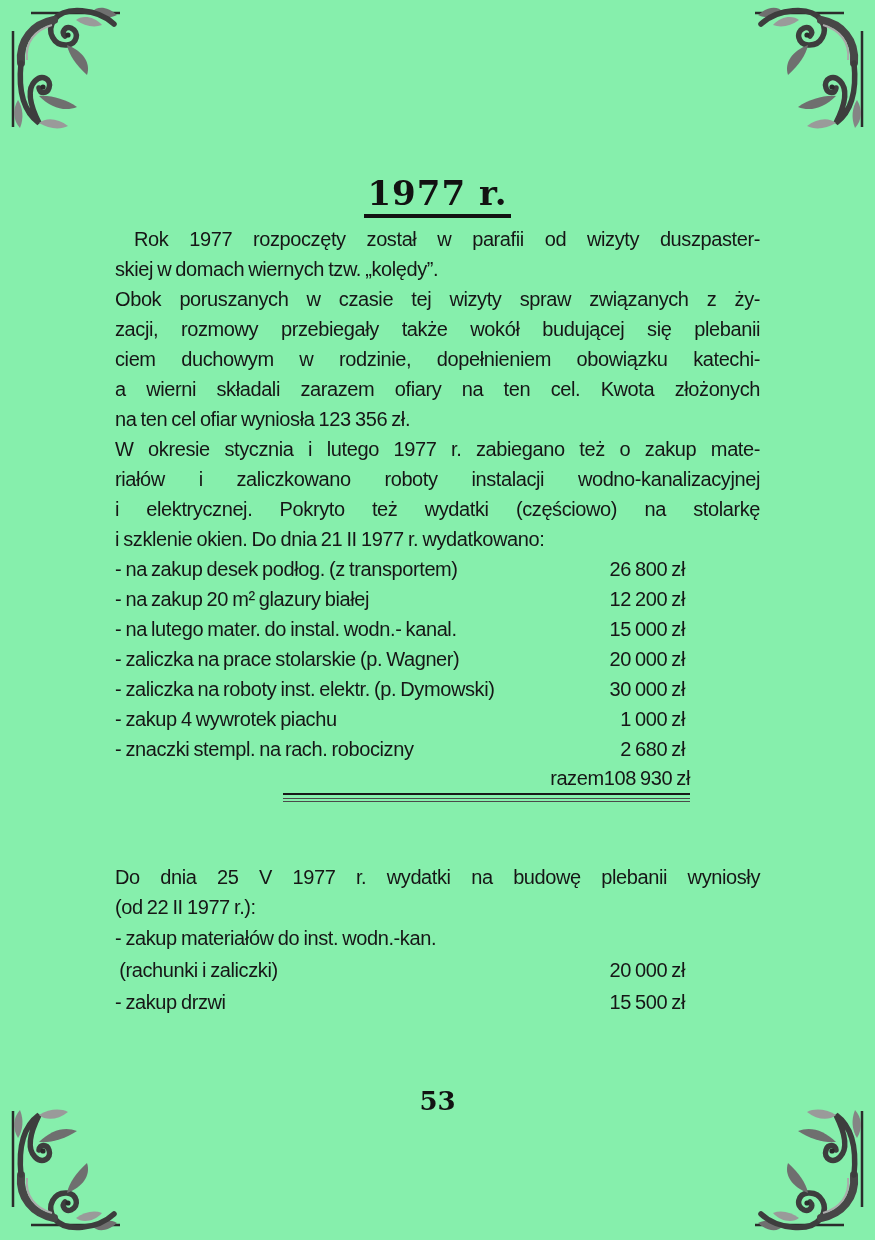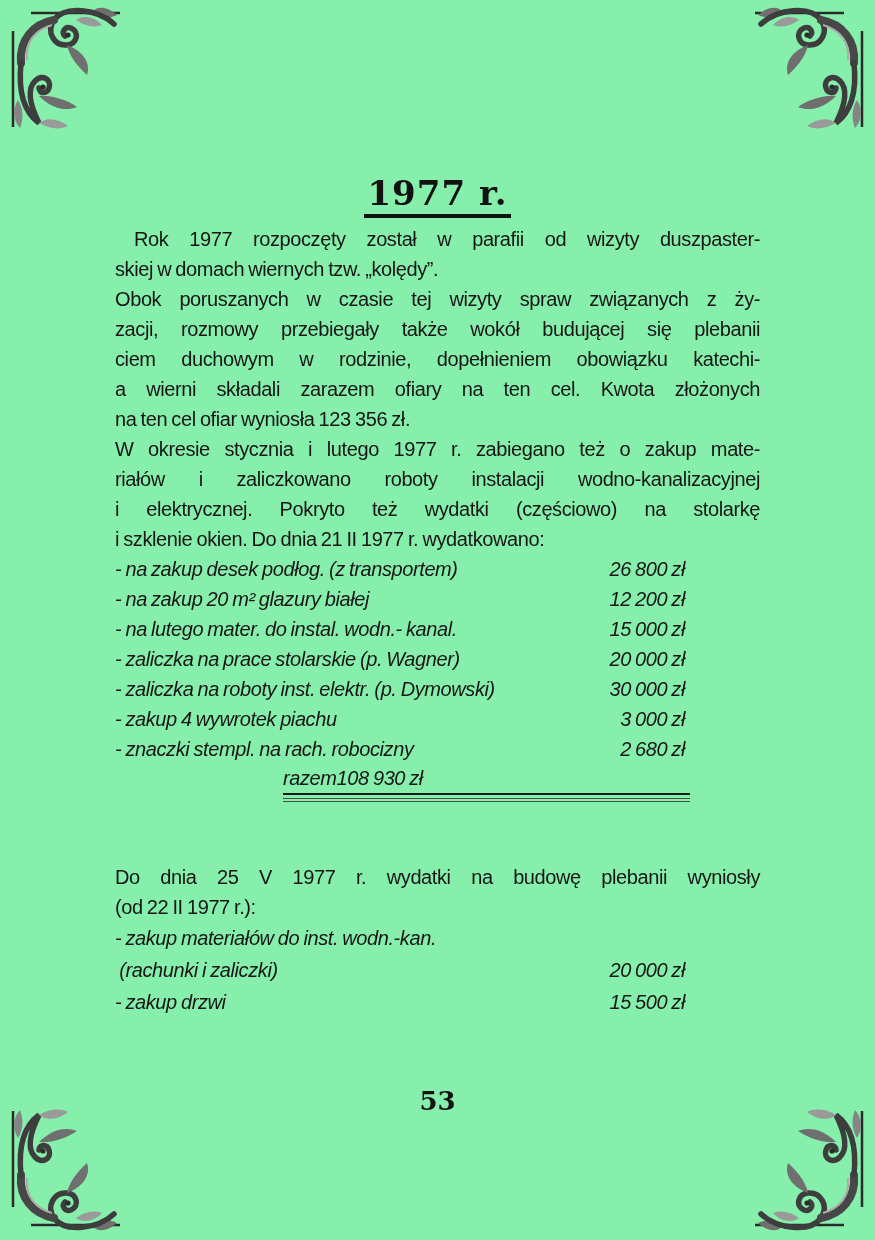--- a/index.html
+++ b/index.html
@@ -67,7 +67,7 @@
     height: 30px;
     line-height: 30px;
   }
-  .elabel, .eamount { white-space: pre; font-style: italic; }
+  .elabel, .eamount { white-space: pre; }
 
   
   .total-wrap {

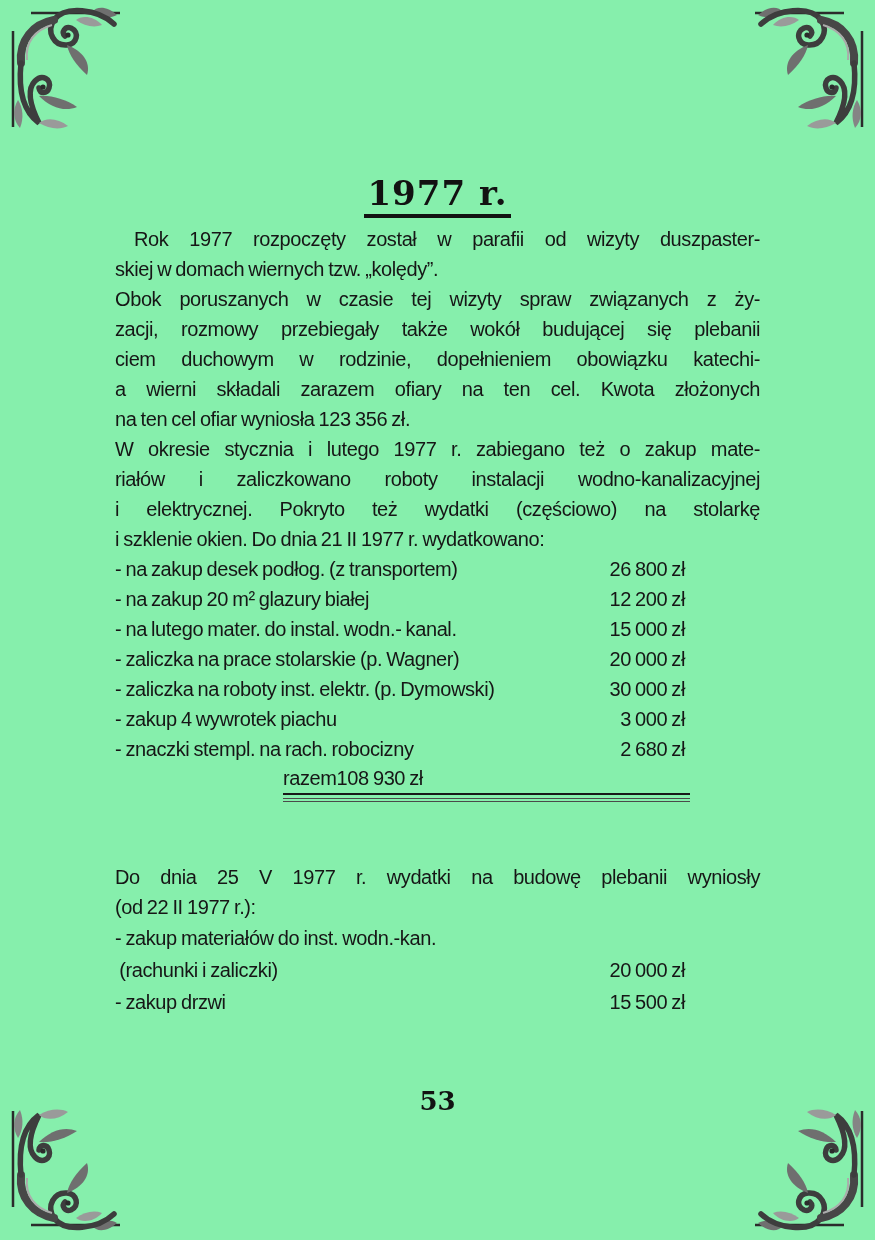--- a/index.html
+++ b/index.html
@@ -189,7 +189,7 @@
       </div>
         <div class="expense-row">
         <span class="elabel">- zakup 4 wywrotek piachu</span>
-        <span class="eamount">3 000 zł</span>
+        <span class="eamount">1 000 zł</span>
       </div>
         <div class="expense-row">
         <span class="elabel">- znaczki stempl. na rach. robocizny</span>

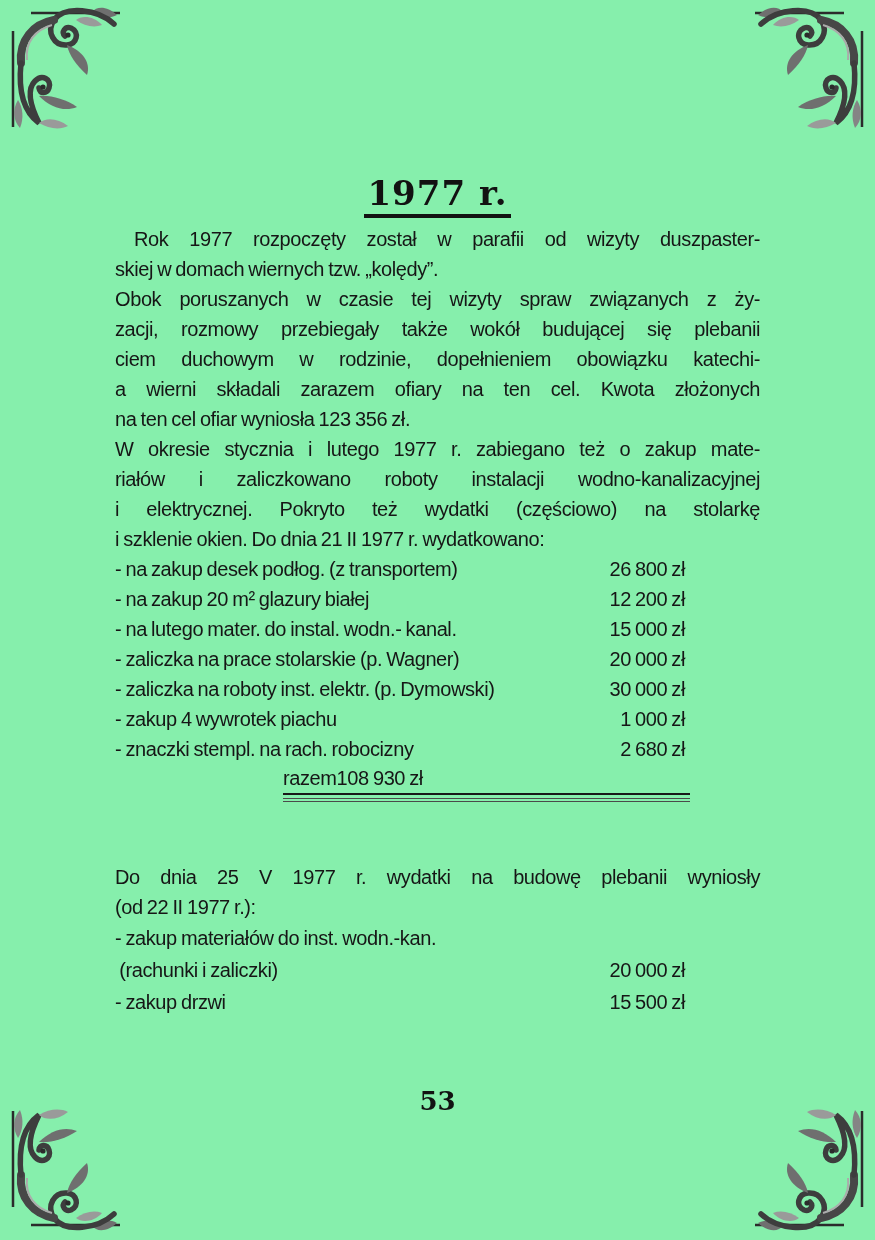--- a/index.html
+++ b/index.html
@@ -78,7 +78,7 @@
   }
   .total-row {
     display: flex;
-    justify-content: flex-start;
+    justify-content: flex-end;
     line-height: 28px;
     border-bottom: 2px solid #181818;
     padding-bottom: 1px;

